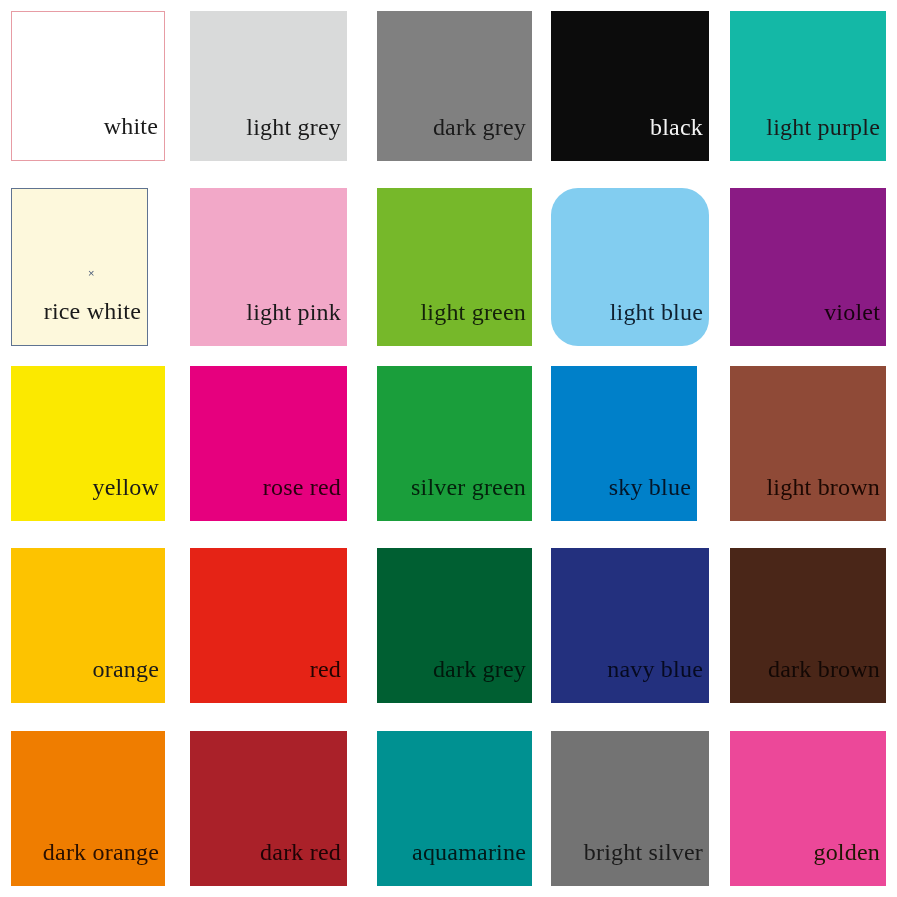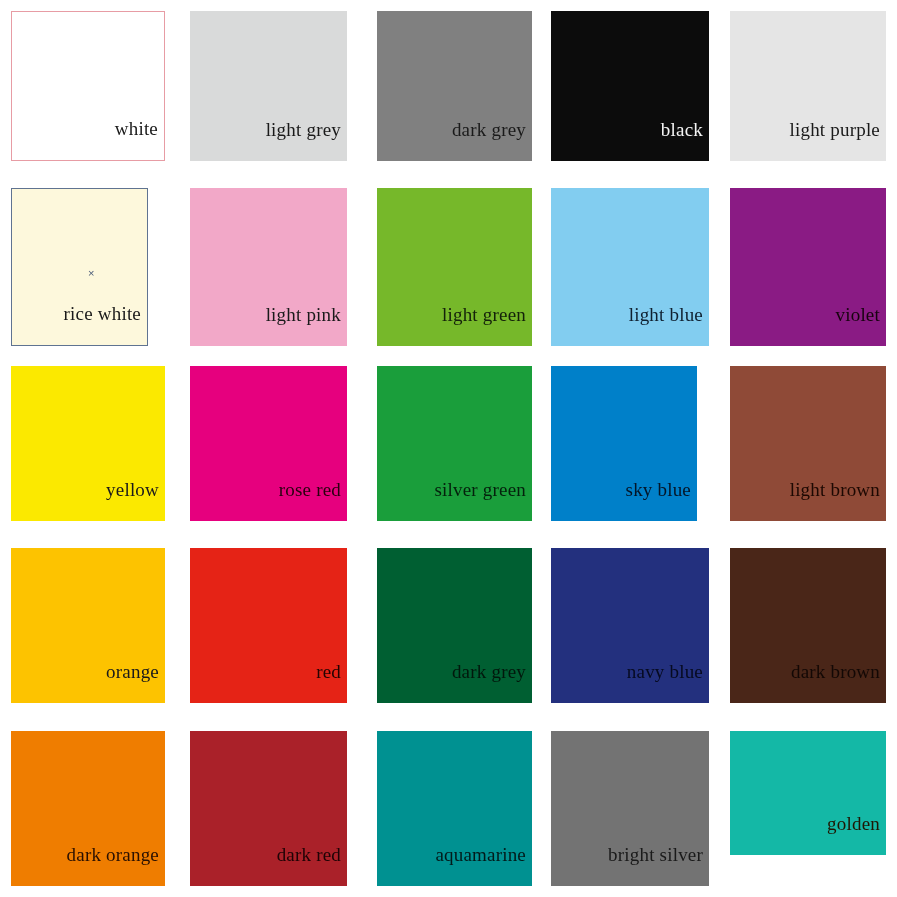--- a/index.html
+++ b/index.html
@@ -28,7 +28,7 @@
   }
   .swatch-label {
     display: block;
-    font-size: 19px;
+    font-size: 24px;
     line-height: 1;
     letter-spacing: 0.2px;
     padding: 0 6px 22px 0;

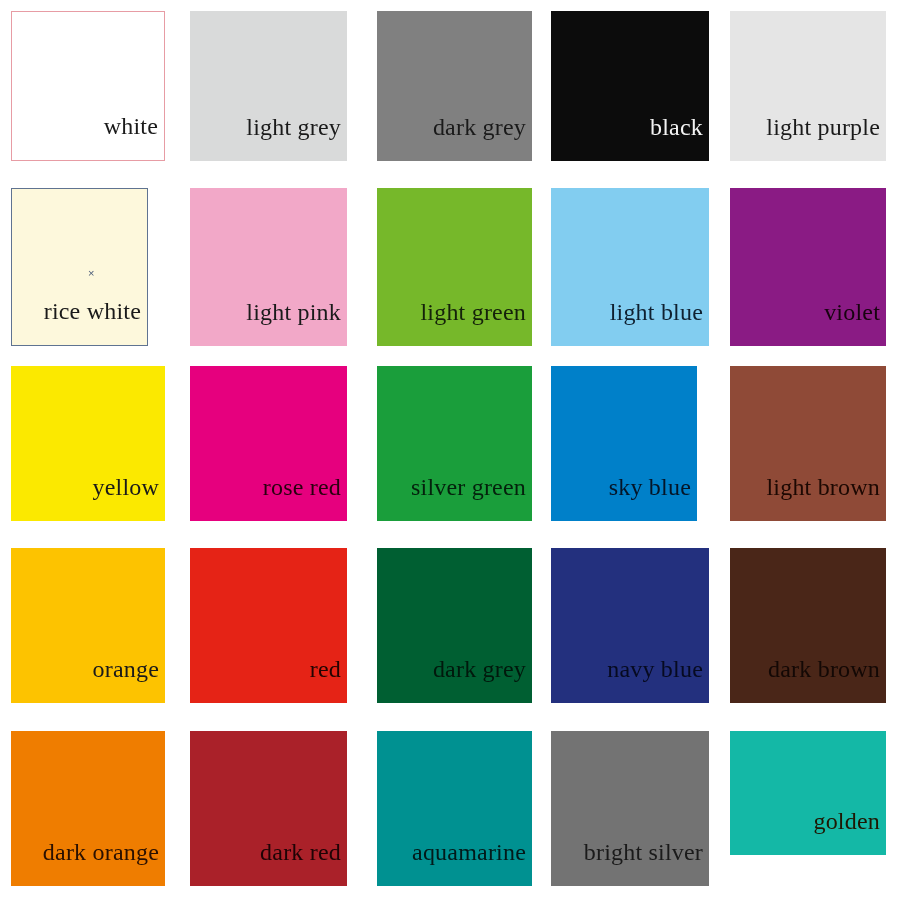--- a/index.html
+++ b/index.html
@@ -61,7 +61,7 @@
     <div class="swatch" style="left: 551px; top: 11px; width: 158px; height: 150px; background: rgb(12, 12, 12);">
       <span class="swatch-label" style="color: rgb(244, 244, 244);">black</span>
     </div>
-    <div class="swatch" style="left: 730px; top: 11px; width: 156px; height: 150px; background: #e5e5e5;">
+    <div class="swatch" style="left: 730px; top: 11px; width: 156px; height: 150px; background: #14b8a6;">
       <span class="swatch-label" style="color: rgb(26, 26, 26);">light purple</span>
     </div>
     <div class="swatch" style="left: 11px; top: 188px; width: 137px; height: 158px; background: rgb(253, 248, 220); border: 1px solid rgb(95, 115, 145);">

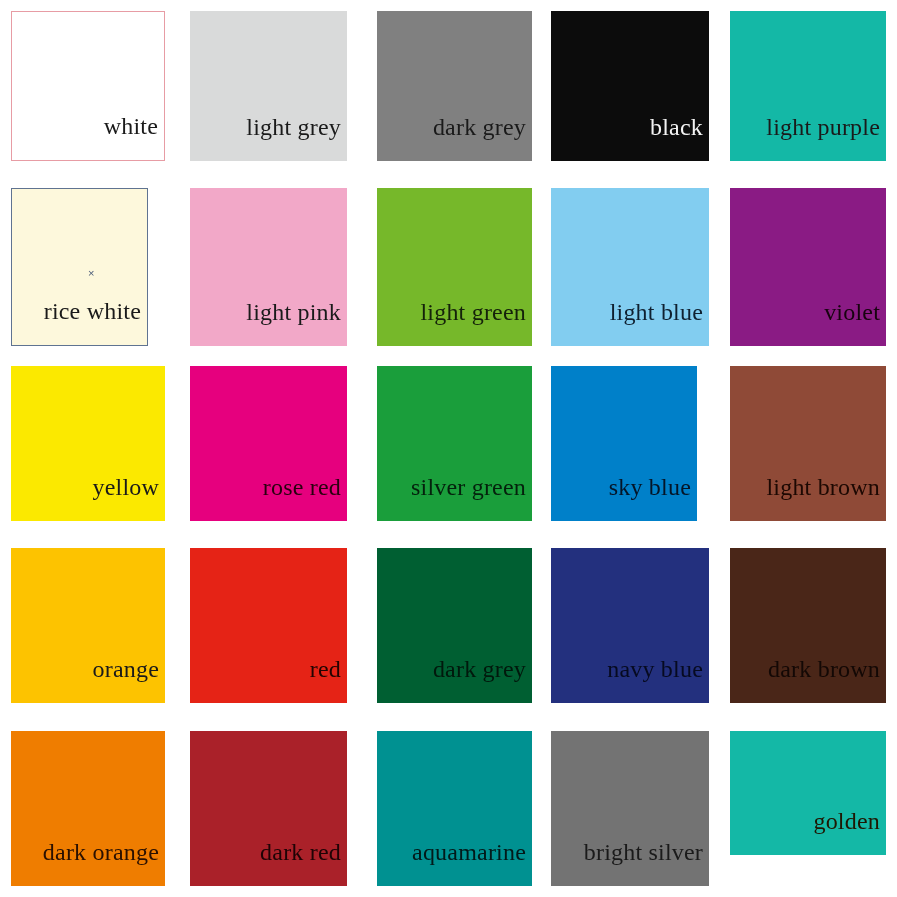--- a/index.html
+++ b/index.html
@@ -73,7 +73,7 @@
     <div class="swatch" style="left: 377px; top: 188px; width: 155px; height: 158px; background: rgb(118, 184, 42);">
       <span class="swatch-label" style="color: rgb(20, 33, 10);">light green</span>
     </div>
-    <div class="swatch" style="left: 551px; top: 188px; width: 158px; height: 158px; background: rgb(130, 205, 240);">
+    <div class="swatch" style="left: 551px; top: 188px; width: 158px; height: 158px; background: rgb(130, 205, 240); border-radius: 27px;">
       <span class="swatch-label" style="color: rgb(15, 32, 48);">light blue</span>
     </div>
     <div class="swatch" style="left: 730px; top: 188px; width: 156px; height: 158px; background: rgb(138, 27, 132);">

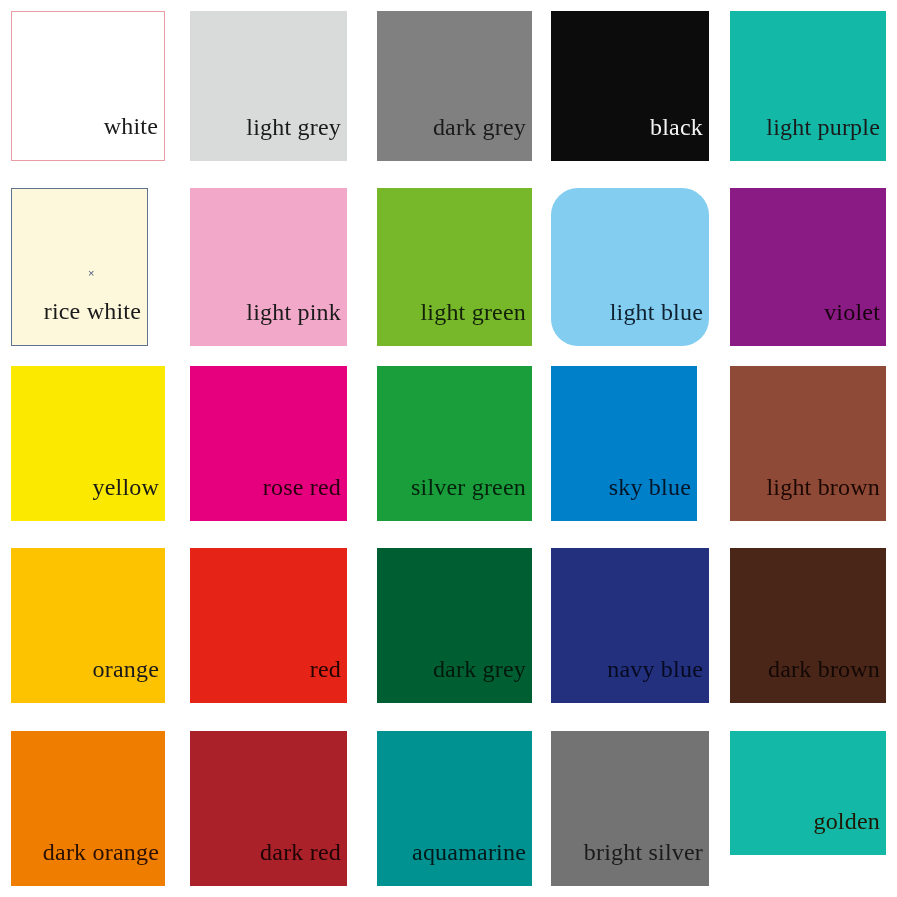--- a/index.html
+++ b/index.html
@@ -121,7 +121,7 @@
     <div class="swatch" style="left: 551px; top: 731px; width: 158px; height: 155px; background: #737373;">
       <span class="swatch-label" style="color: rgb(26, 26, 26);">bright silver</span>
     </div>
-    <div class="swatch" style="left: 730px; top: 731px; width: 156px; height: 124px; background: #14b8a6;">
+    <div class="swatch" style="left: 730px; top: 731px; width: 156px; height: 155px; background: #ec4899;">
       <span class="swatch-label" style="color: rgb(31, 23, 3);">golden</span>
     </div>
     <span class="cursor-marker" style="left: 88px; top: 268px; color: rgb(74, 91, 120);">×</span>

